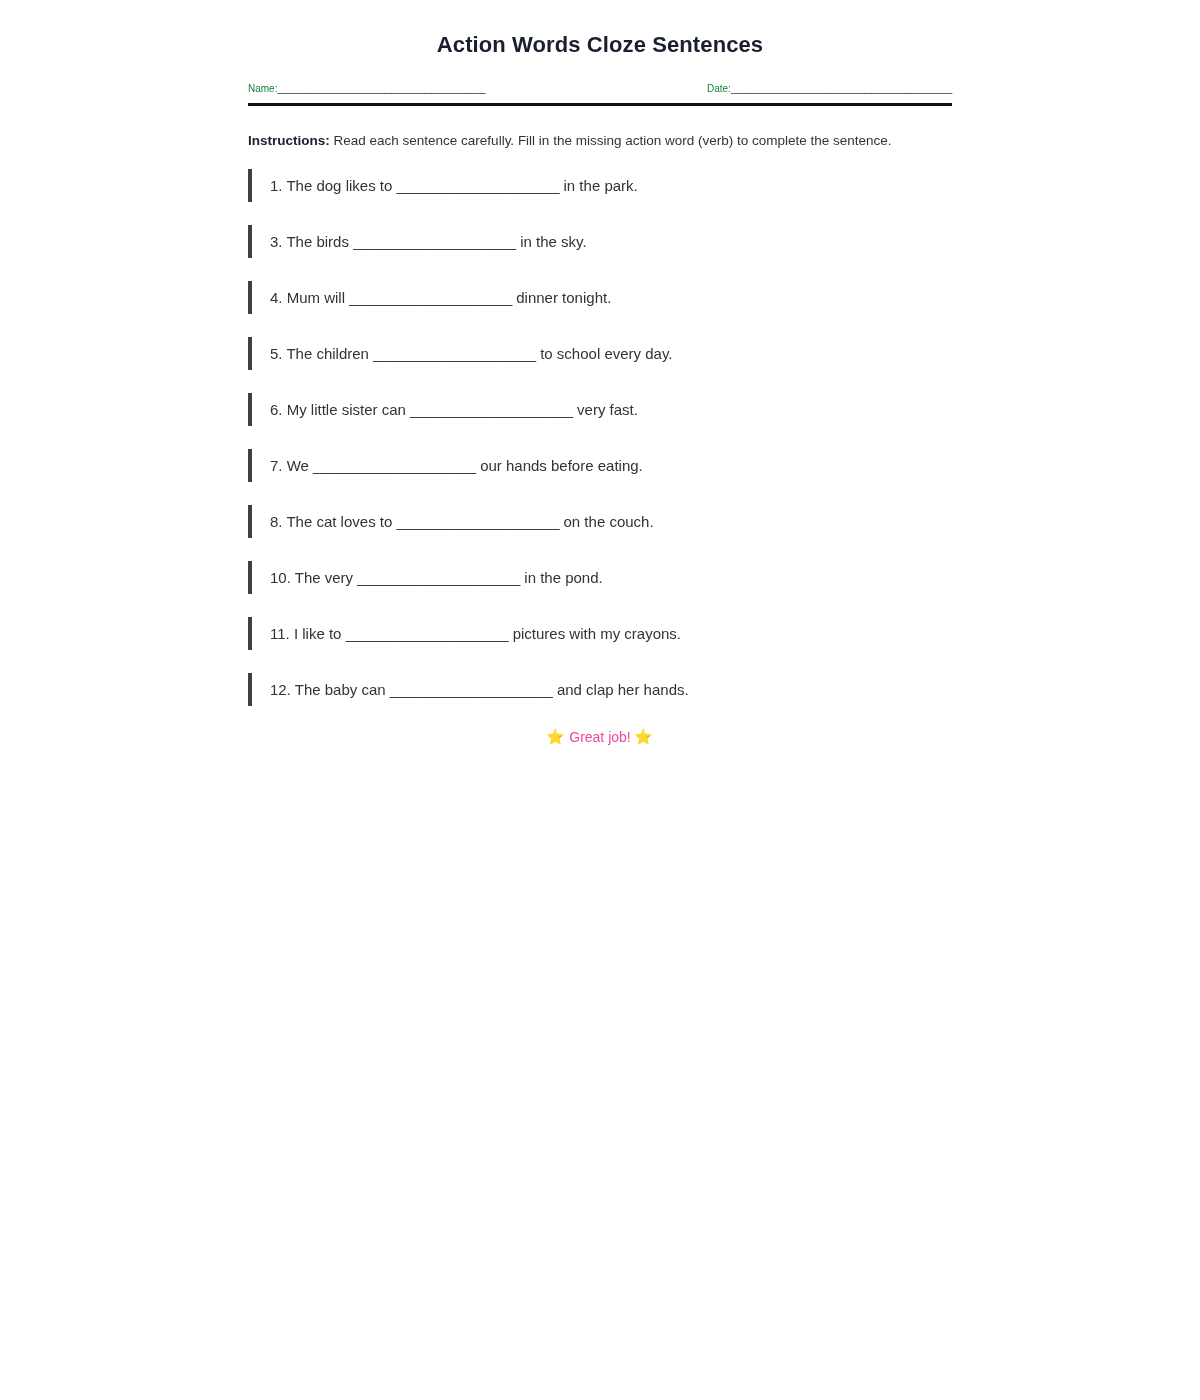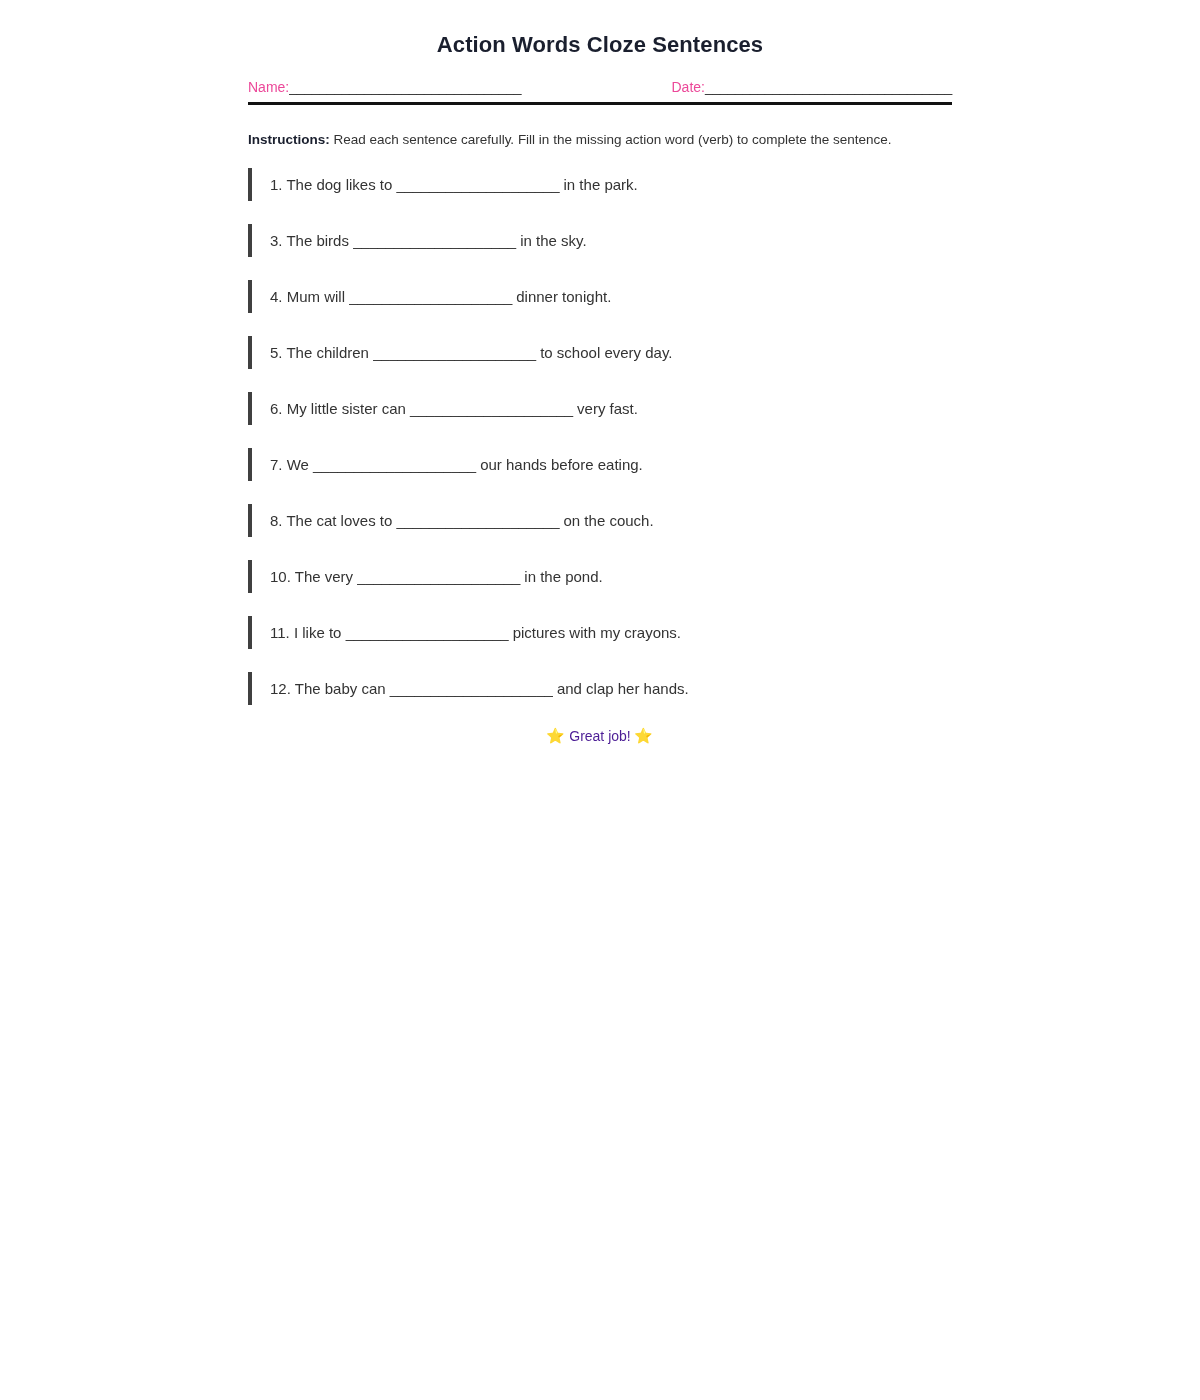--- a/index.html
+++ b/index.html
@@ -55,8 +55,8 @@
     display: inline-block;
   }
   .nd-label {
-    font-size: 14px;
-    color: #ec4899;
+    font-size: 10px;
+    color: #15803d;
   }
   .nd-rule {
     font-size: 14px;

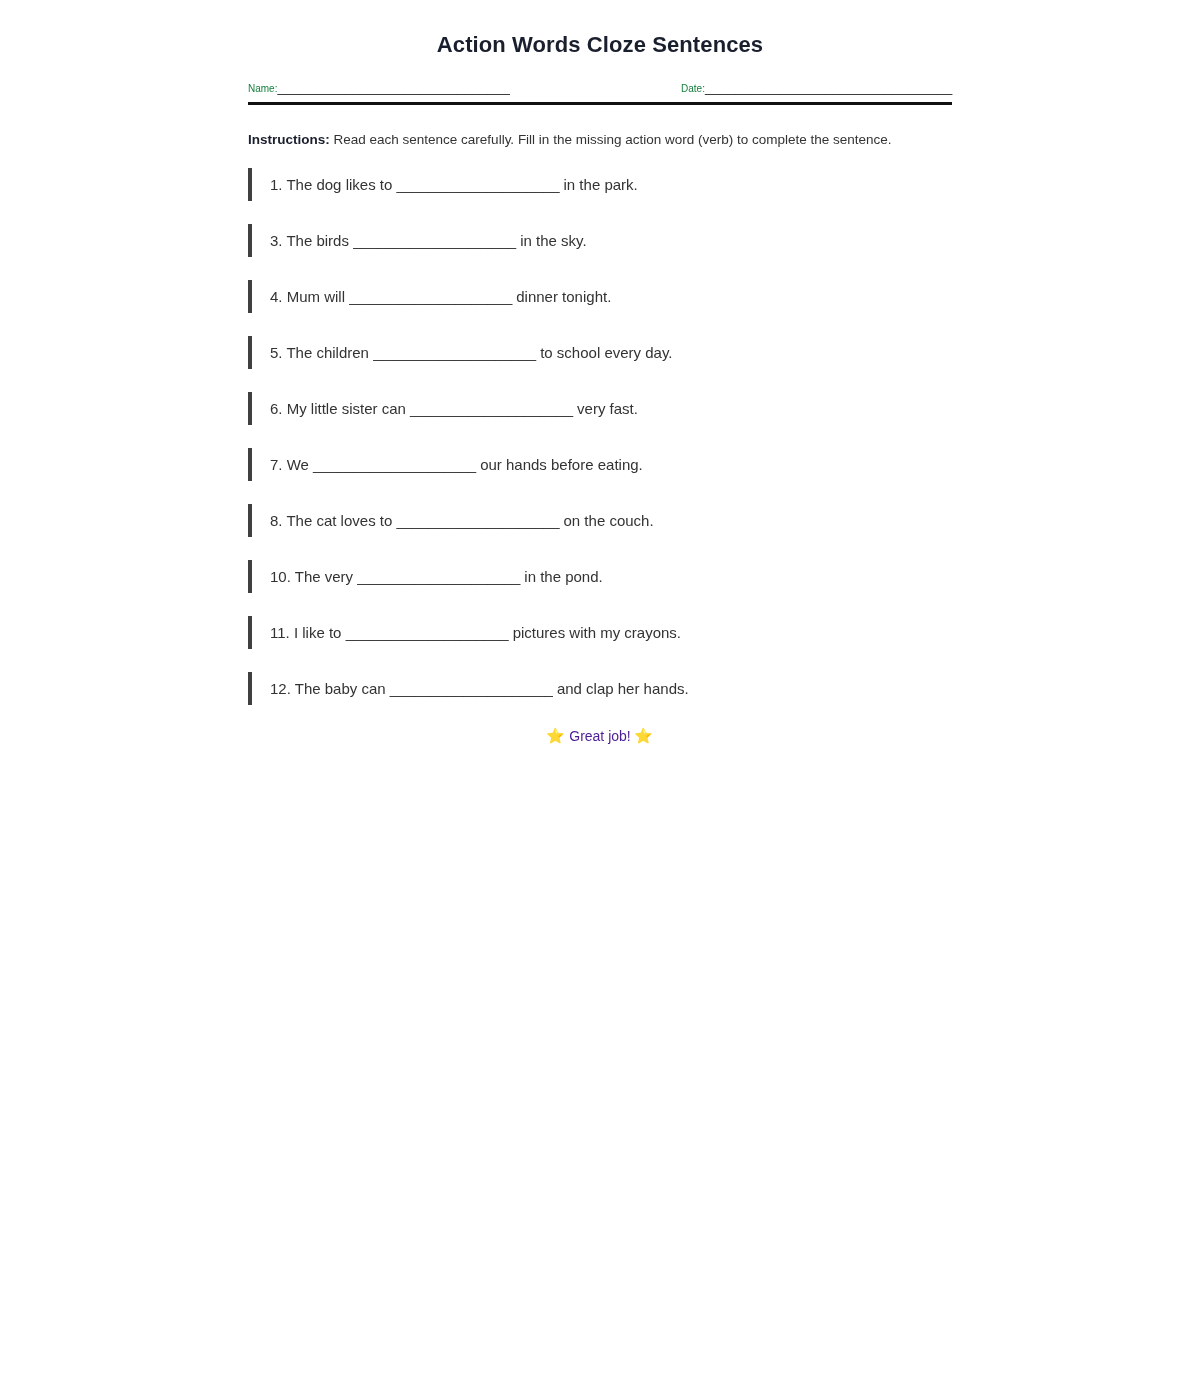--- a/index.html
+++ b/index.html
@@ -62,6 +62,7 @@
     font-size: 14px;
     color: #333333;
     letter-spacing: -0.3px;
+    font-family: Liberation Serif, serif;
   }
   .nd-date {
     text-align: right;

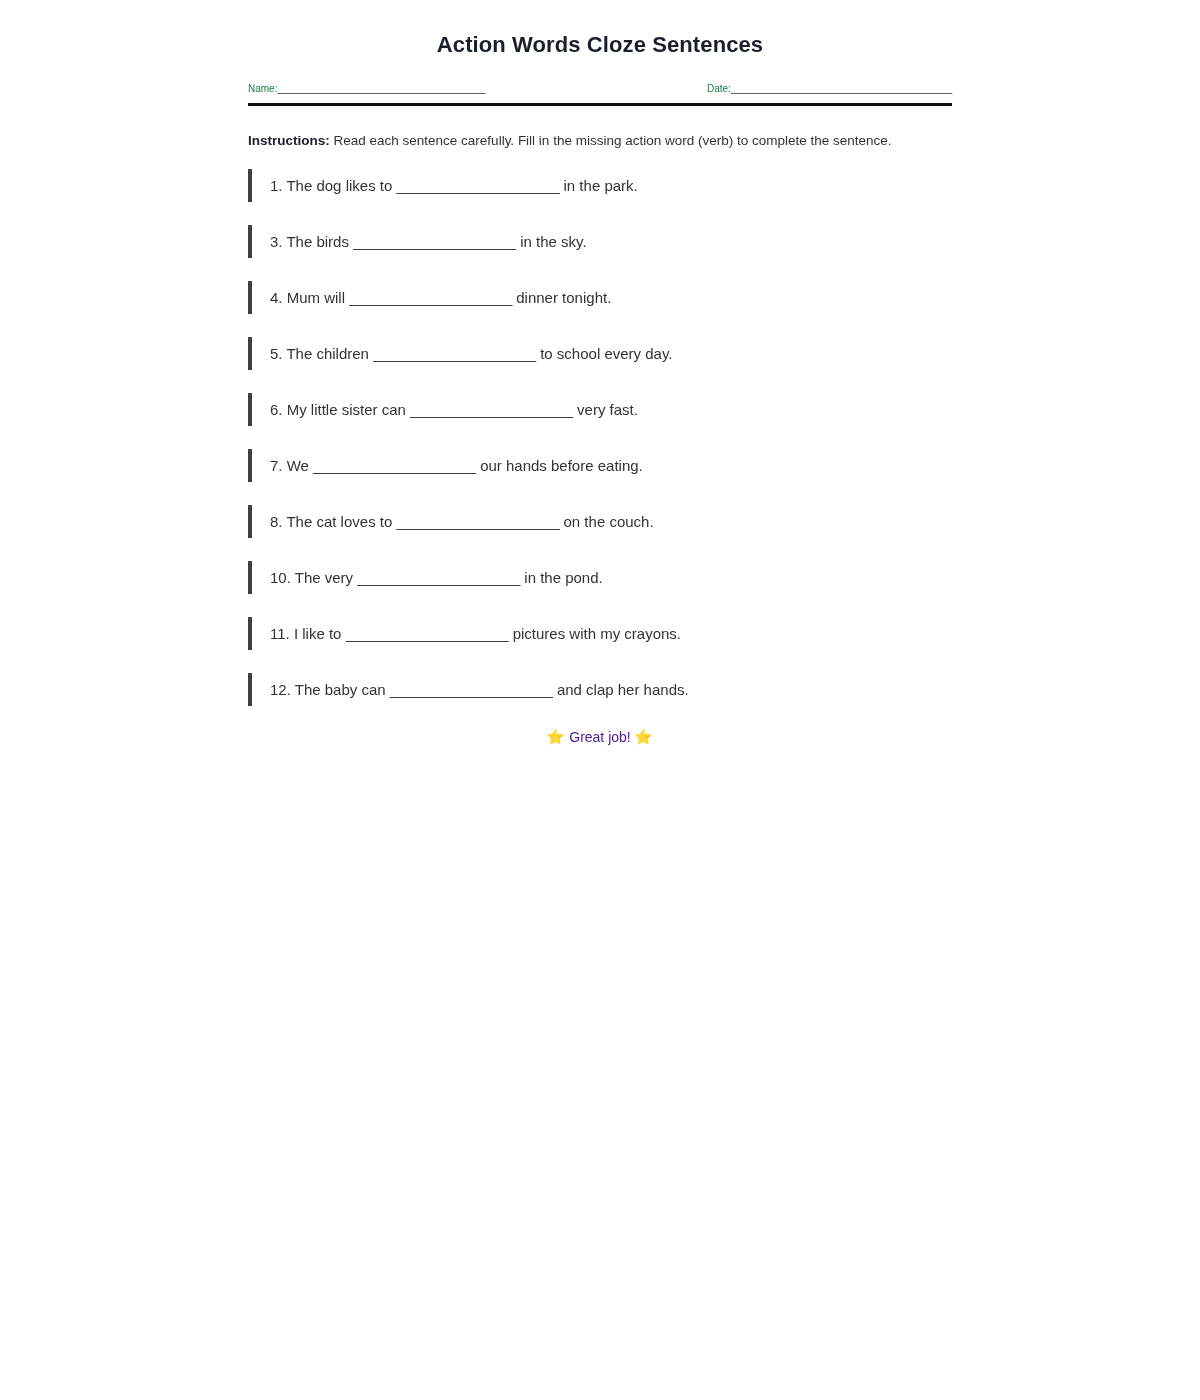--- a/index.html
+++ b/index.html
@@ -127,7 +127,7 @@
     line-height: 1;
   }
   .footer-text {
-    color: #4c1d95;
+    color: #ec4899;
   }
 </style>
 </head>

